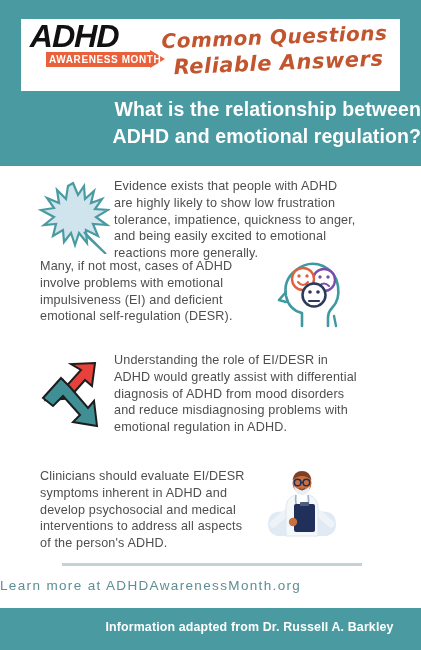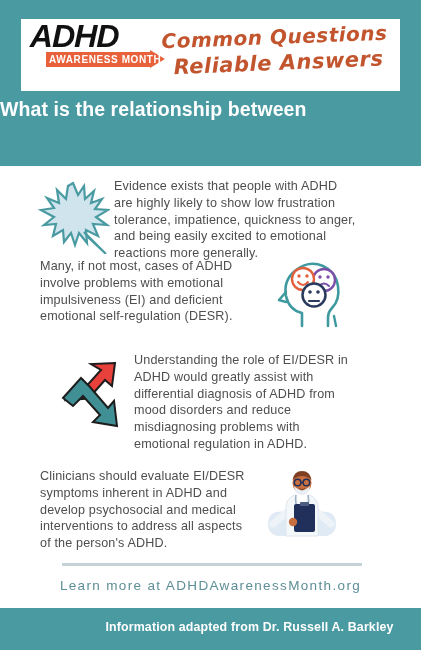--- a/index.html
+++ b/index.html
@@ -126,7 +126,7 @@
     position: absolute;
     left: 0; top: 96px;
     width: 421px;
-    text-align: left;
+    text-align: right;
     color: #ffffff;
     font-size: 19.5px;
     font-weight: bold;

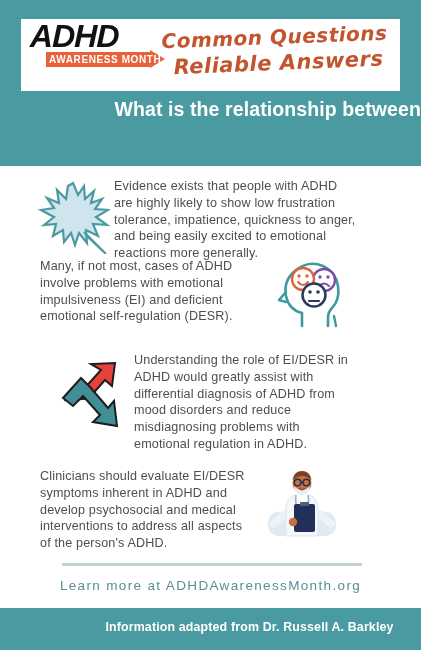--- a/index.html
+++ b/index.html
@@ -230,6 +230,7 @@
 
     <div class="headline">
       <div>What is the relationship between</div>
+      <div>ADHD and emotional regulation?</div>
     </div>
   </div>
 

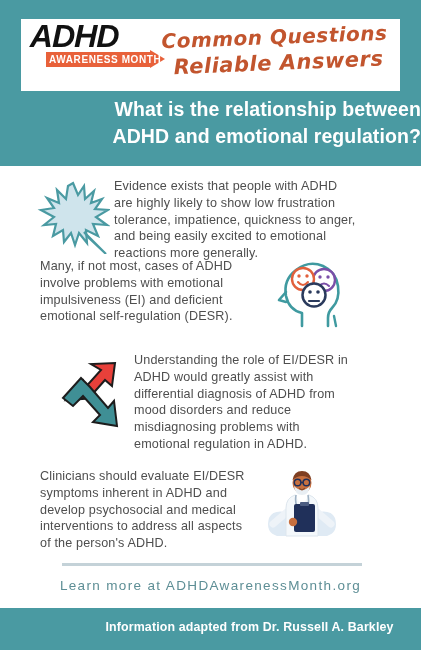--- a/index.html
+++ b/index.html
@@ -163,7 +163,7 @@
   #block-2 .blk-text { width: 262px; padding-top: 2px; }
   #block-2 .icon-cell { width: 100px; padding-top: 0px; }
 
-  #block-3 { left: 0; top: 352px; padding: 0 22px 0 54px; }
+  #block-3 { left: 0; top: 352px; padding: 0 22px 0 34px; }
   #block-3 .icon-cell { width: 78px; padding-top: 8px; }
   #block-3 .blk-text { width: 288px; padding-left: 2px; }
 

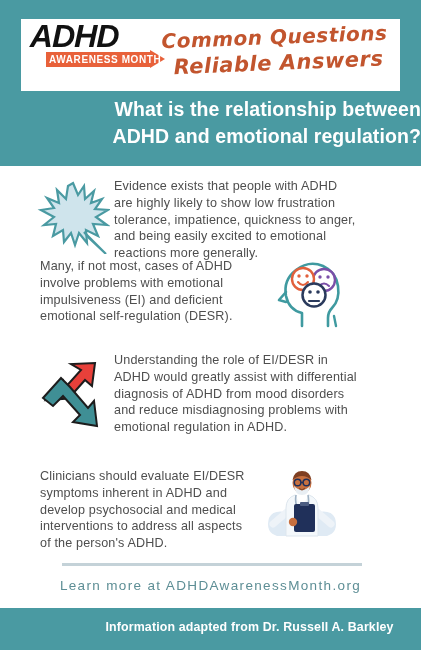--- a/index.html
+++ b/index.html
@@ -182,7 +182,6 @@
     position: absolute;
     left: 0; top: 578px;
     width: 421px;
-    text-align: center;
     color: #5d8e95;
     font-size: 13.5px;
     letter-spacing: 1.35px;

